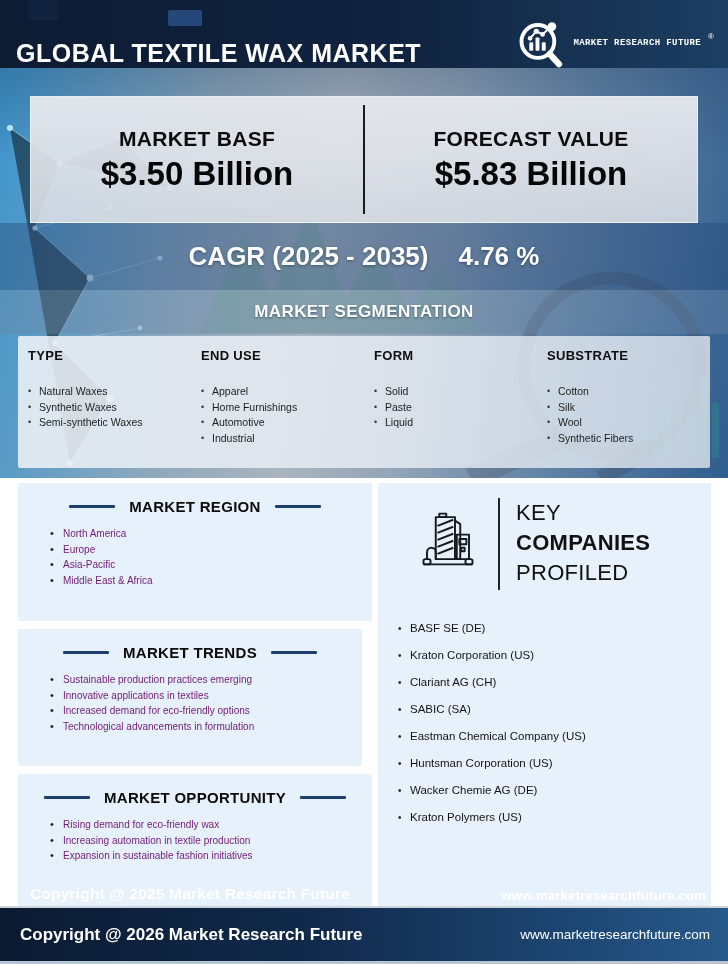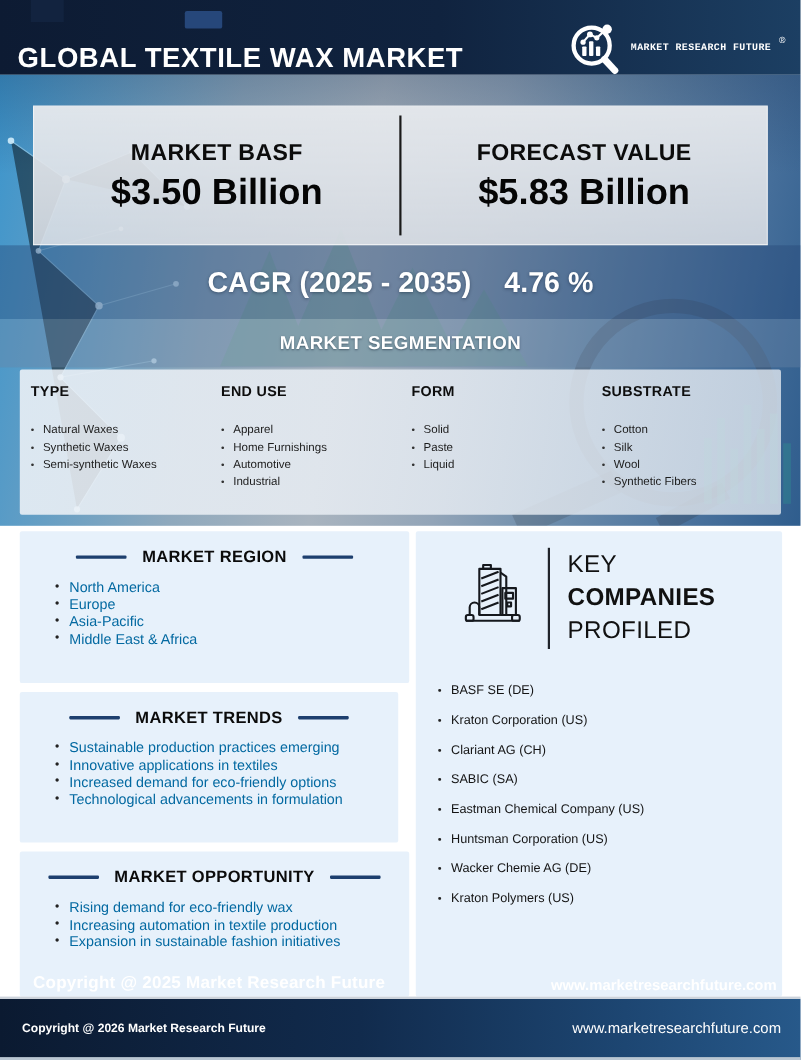--- a/index.html
+++ b/index.html
@@ -100,7 +100,7 @@
 
   .card-list { list-style:none; margin:11px 0 0 32px; }
   .card-list li {
-    position:relative; font-size:13px; color:#0369a1; line-height:15.7px; padding-left:13px;
+    position:relative; font-size:10px; color:#701a75; line-height:15.7px; padding-left:13px;
   }
   .card-list li::before { content:"•"; position:absolute; left:0; top:0; color:#222; font-size:11px; }
 

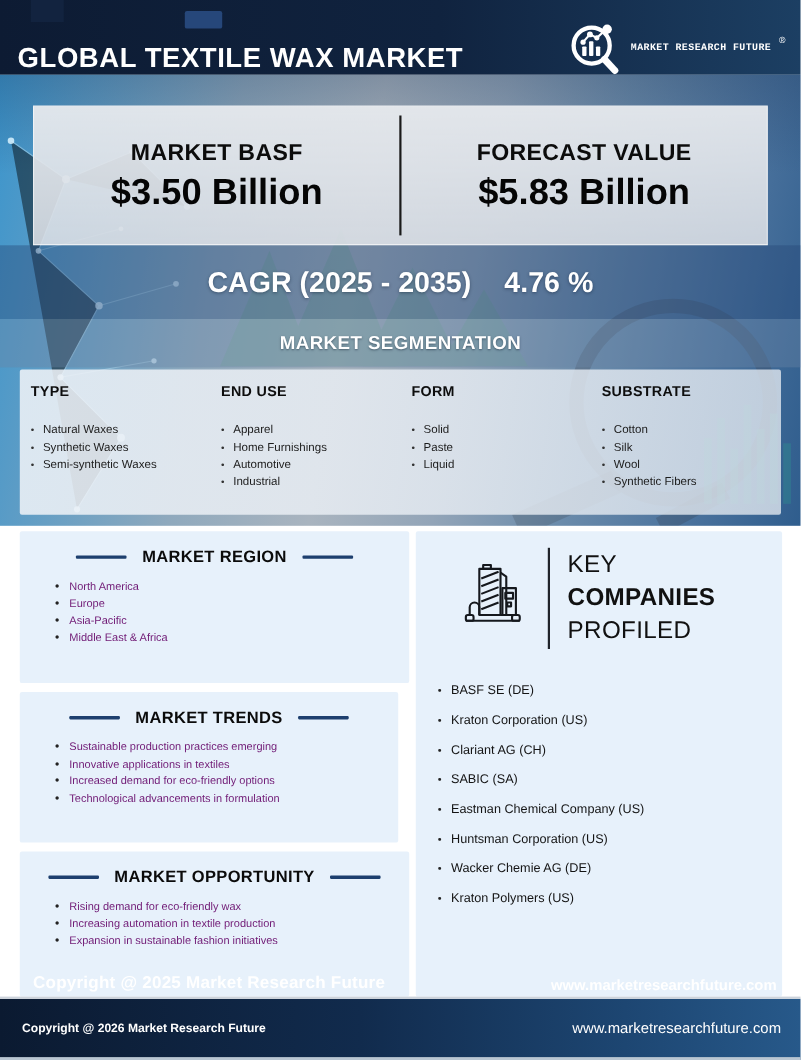--- a/index.html
+++ b/index.html
@@ -132,7 +132,7 @@
   .footer::after {
     content:""; position:absolute; left:0; bottom:0; width:728px; height:3px; background:#b9c6d2;
   }
-  .footer-copy { color:#ffffff; font-size:11px; font-weight:700; }
+  .footer-copy { color:#ffffff; font-size:17px; font-weight:700; }
   .footer-url  { color:#ffffff; font-size:13.5px; font-weight:400; text-decoration:none; }
 </style>
 </head>

